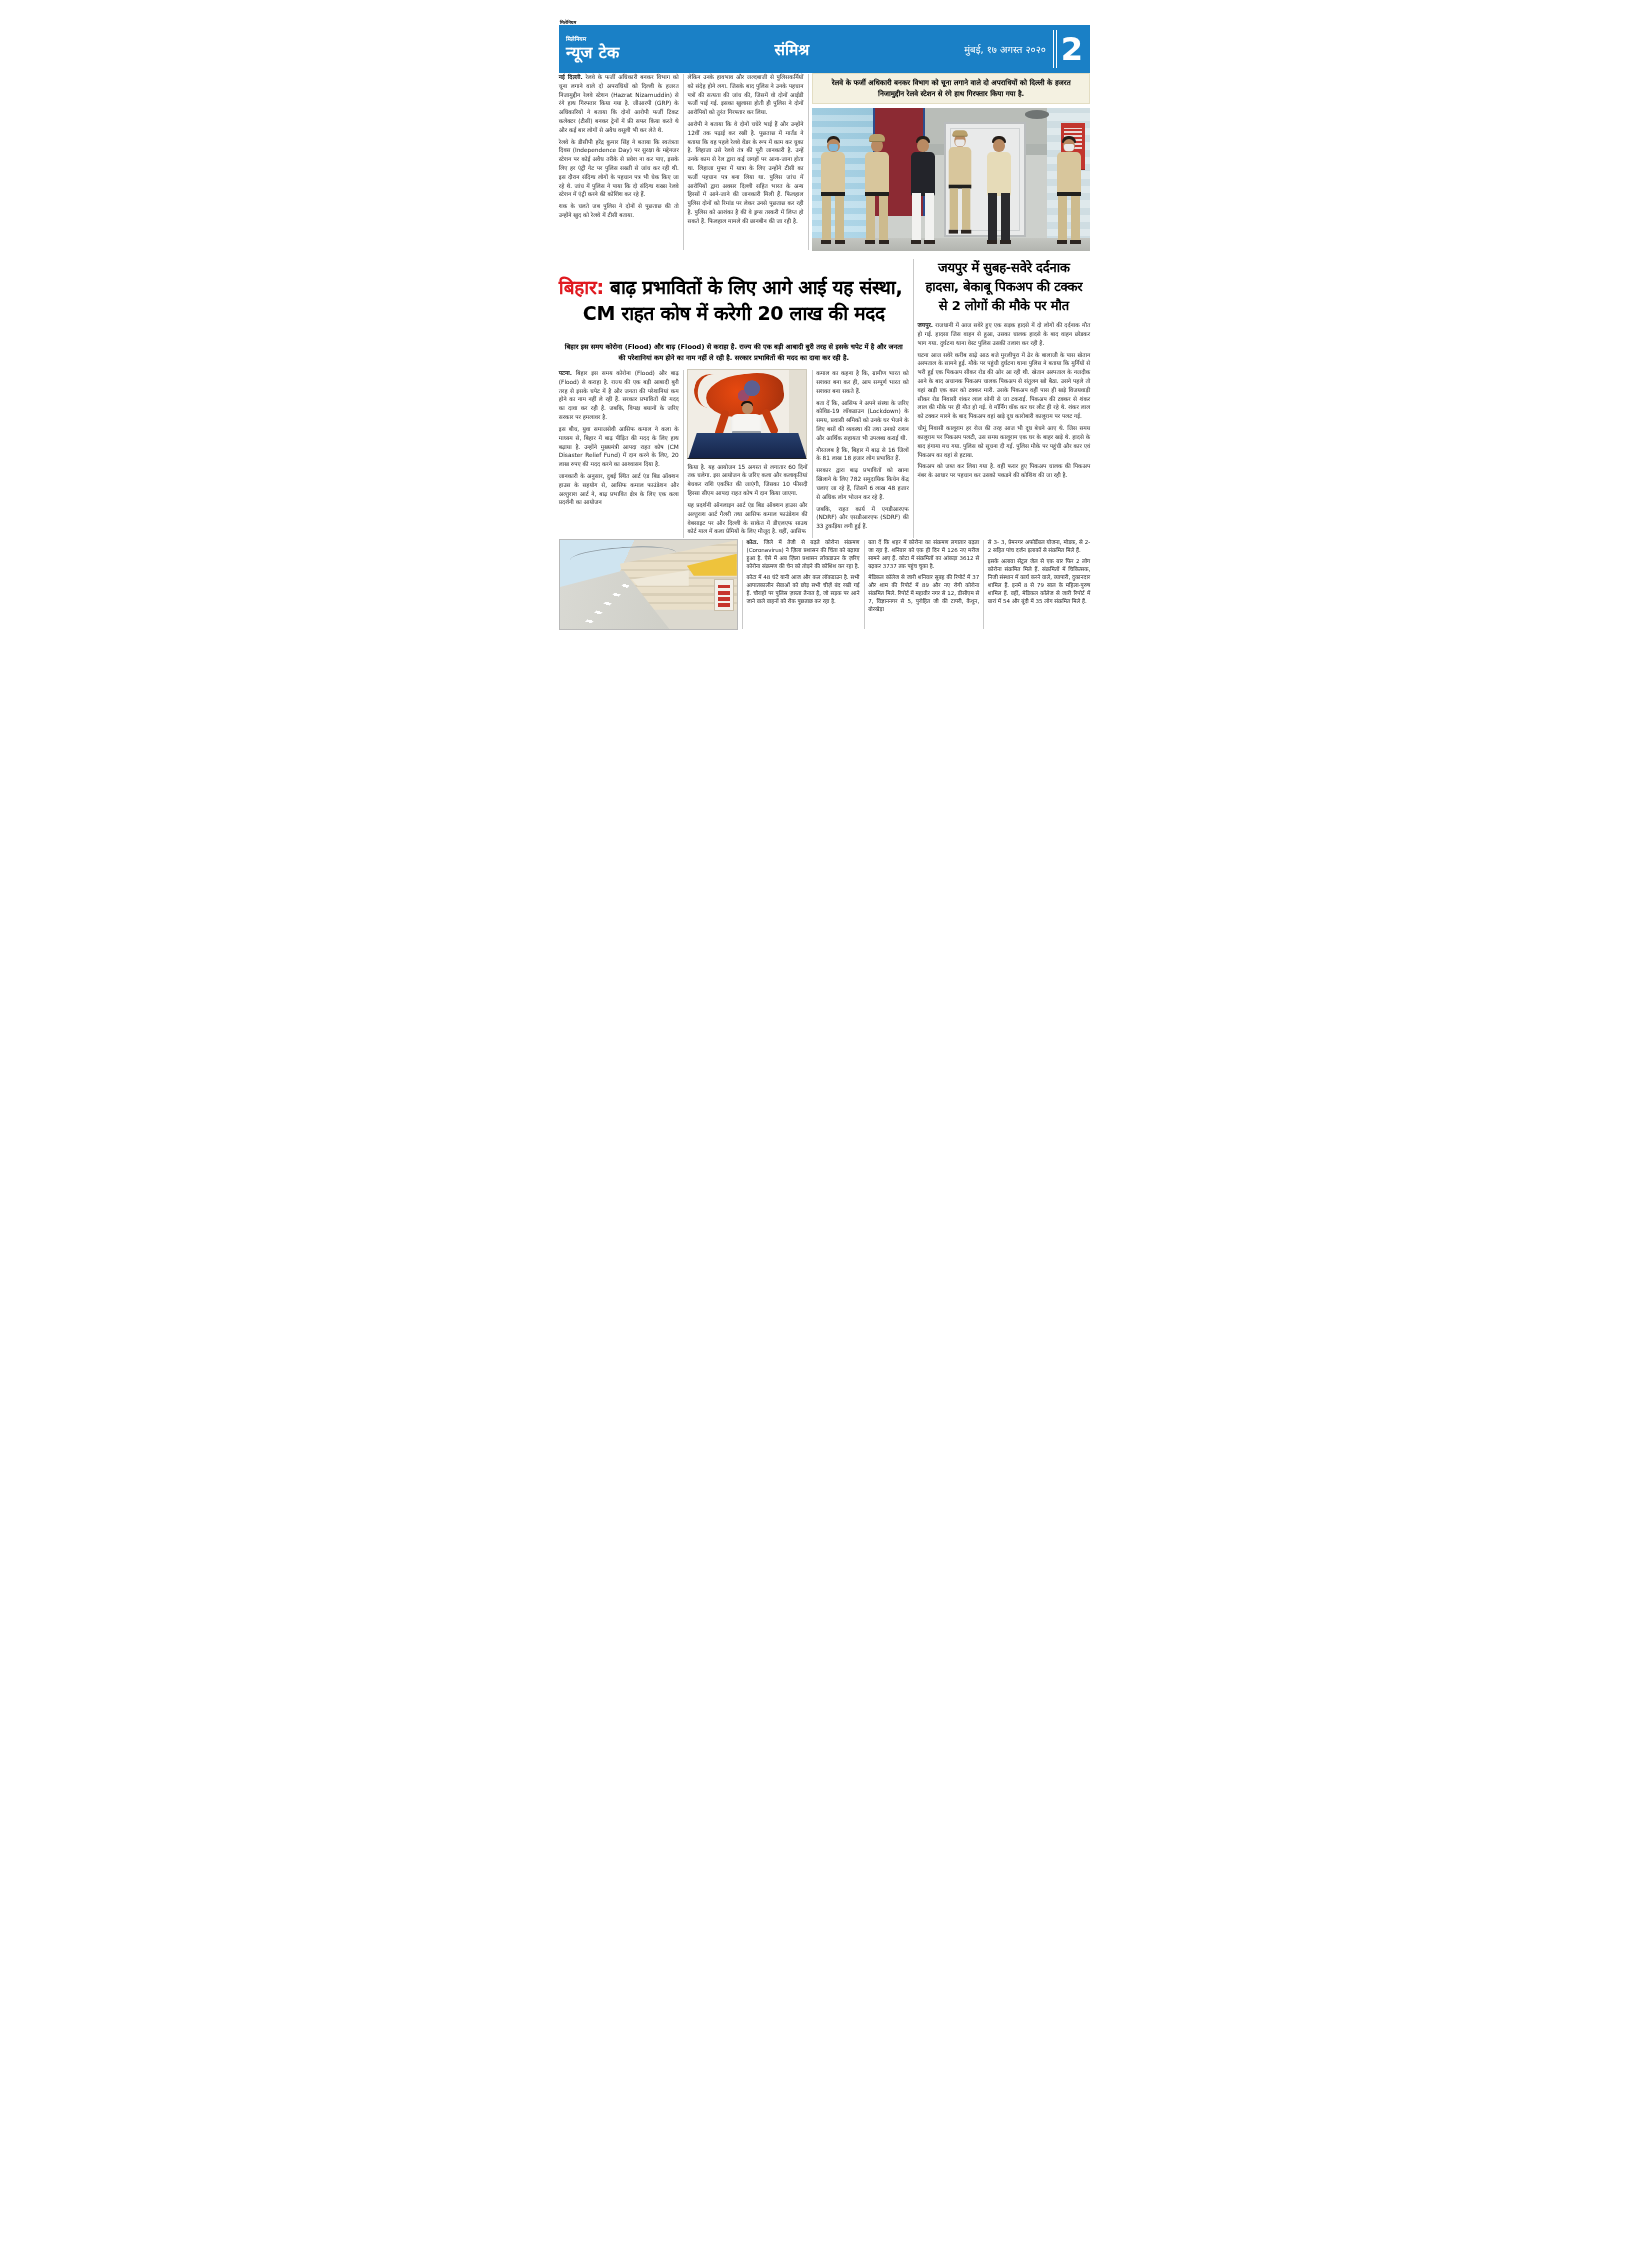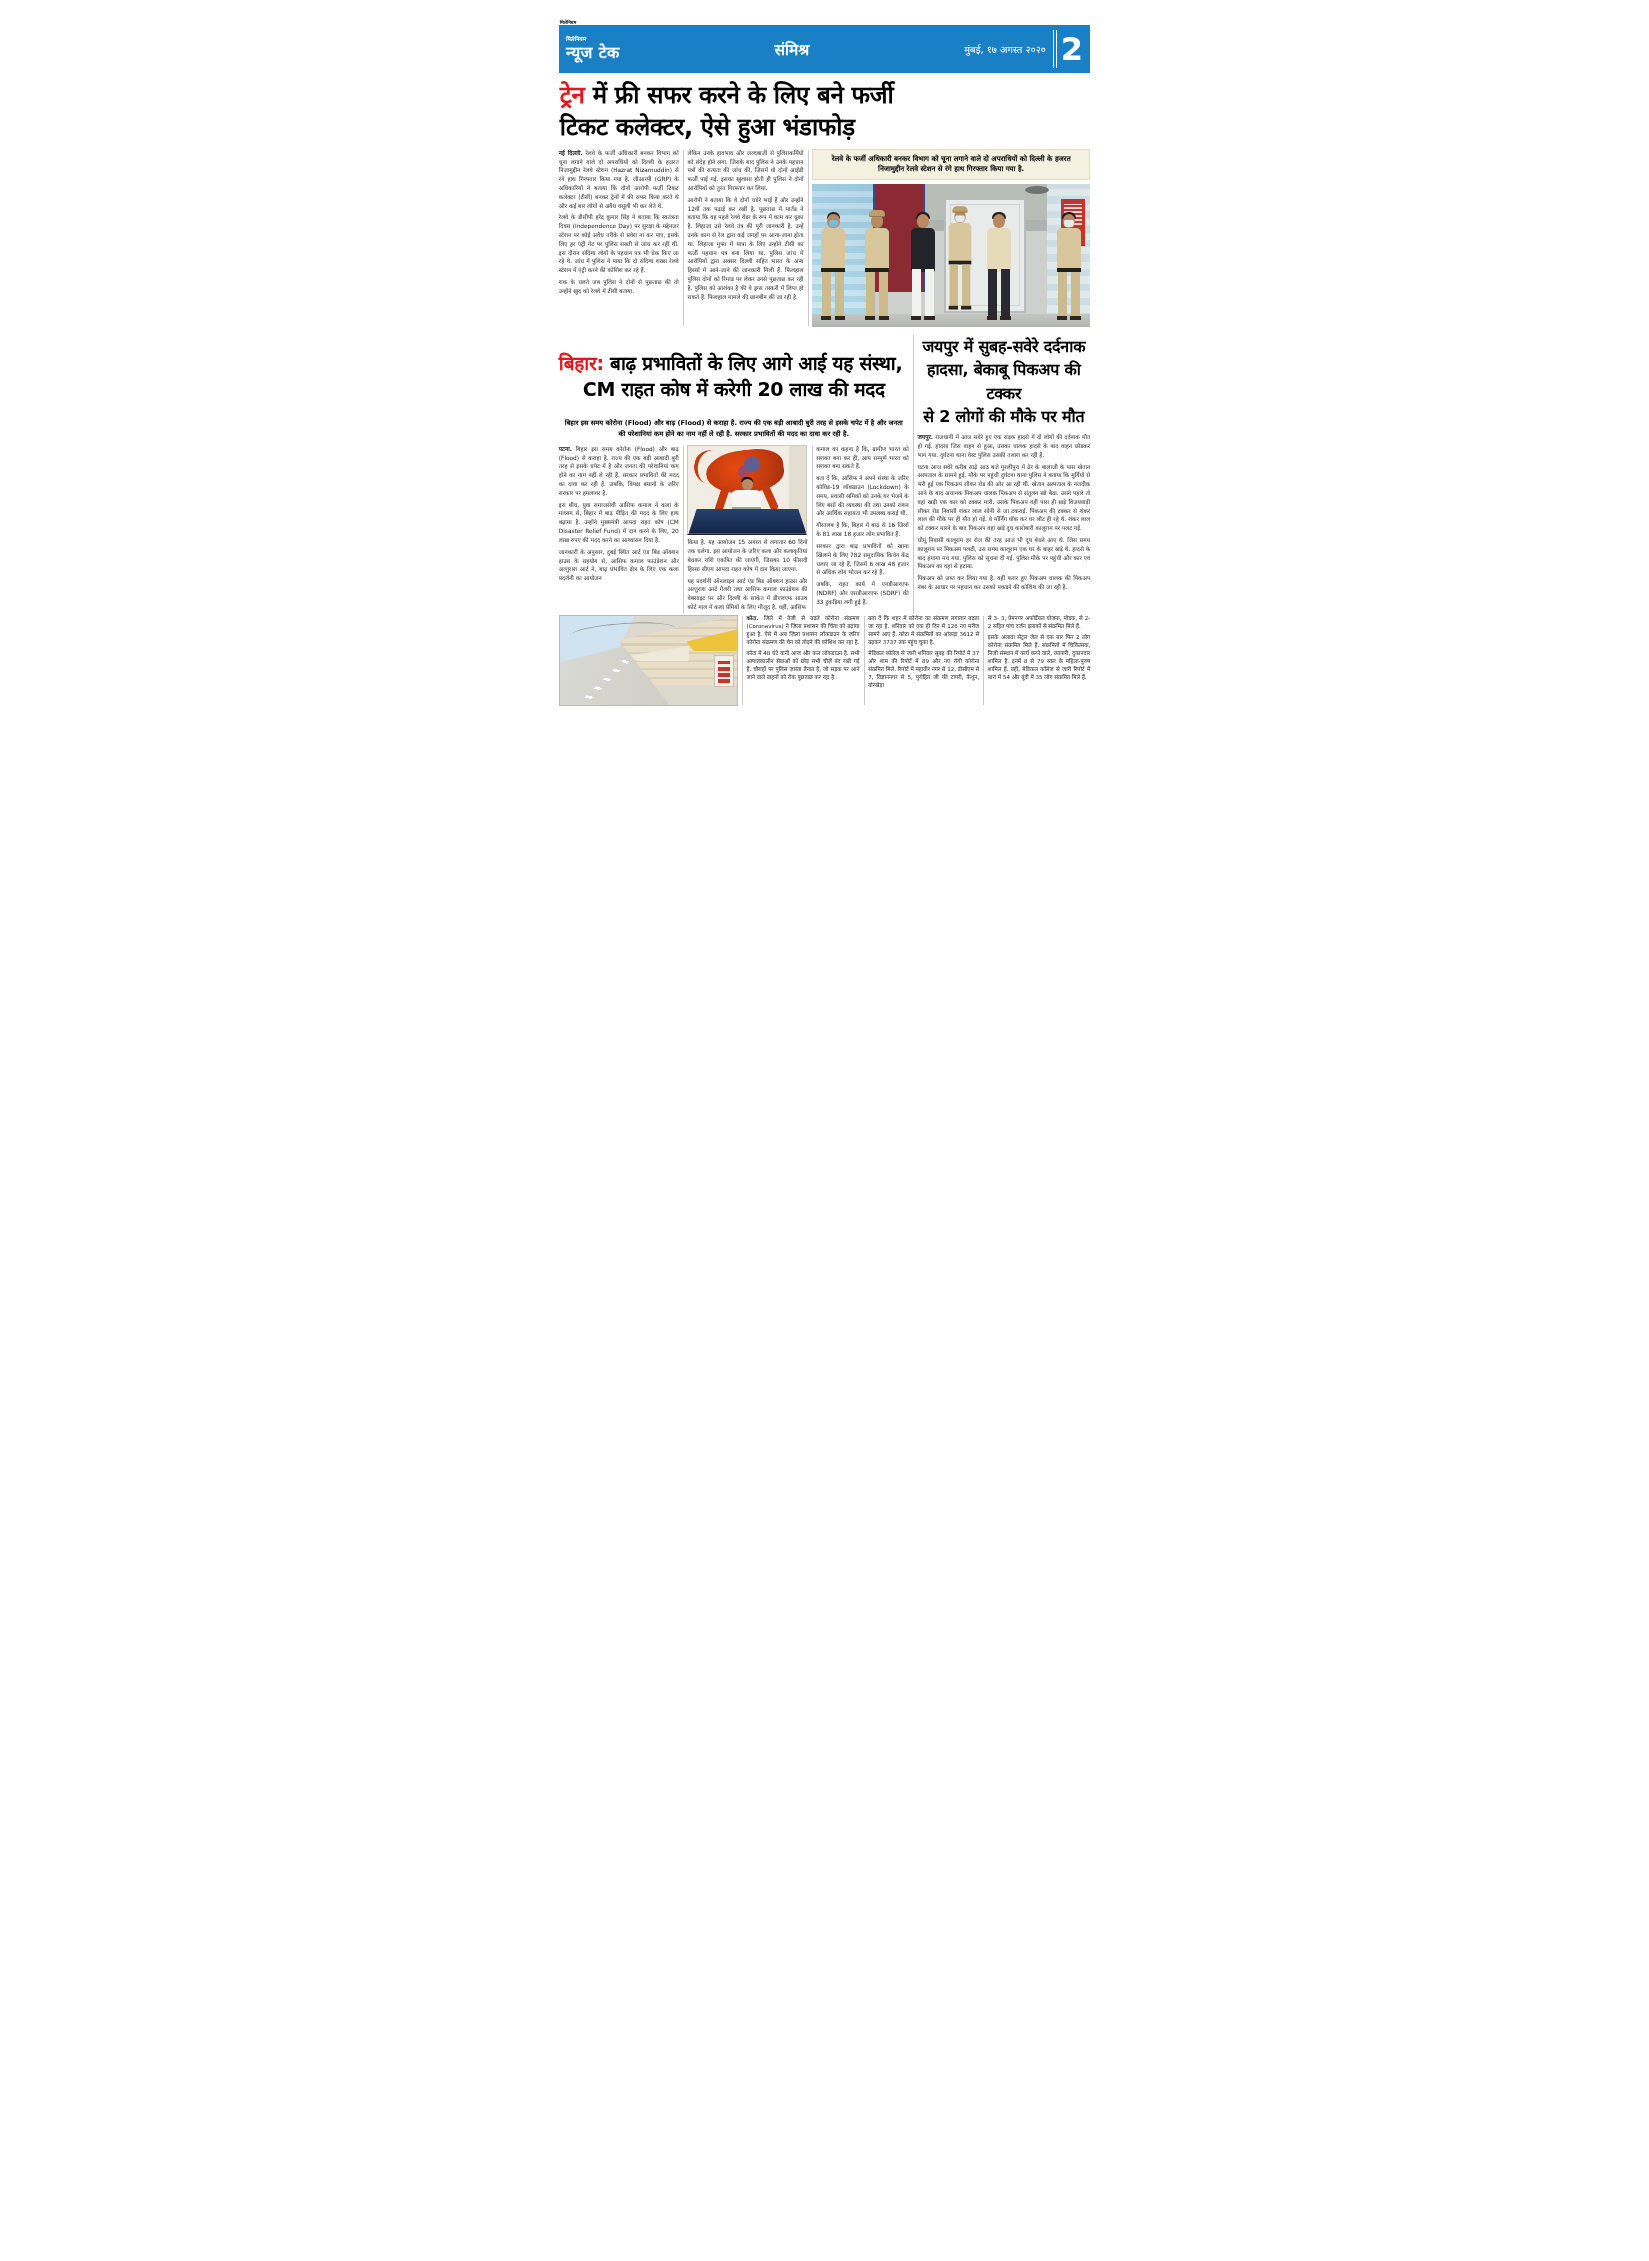--- a/index.html
+++ b/index.html
@@ -125,10 +125,6 @@
       <div class="pageno">2</div>
     </div>
 
-    <h1 class="main-headline">
-      <span class="hl-red">ट्रेन</span><span> में फ्री सफर करने के लिए बने फर्जी</span><br>
-      <span>टिकट कलेक्टर, ऐसे हुआ भंडाफोड़</span>
-    </h1>
 
     <div class="cols">
       <div class="s1-col1 body-text">

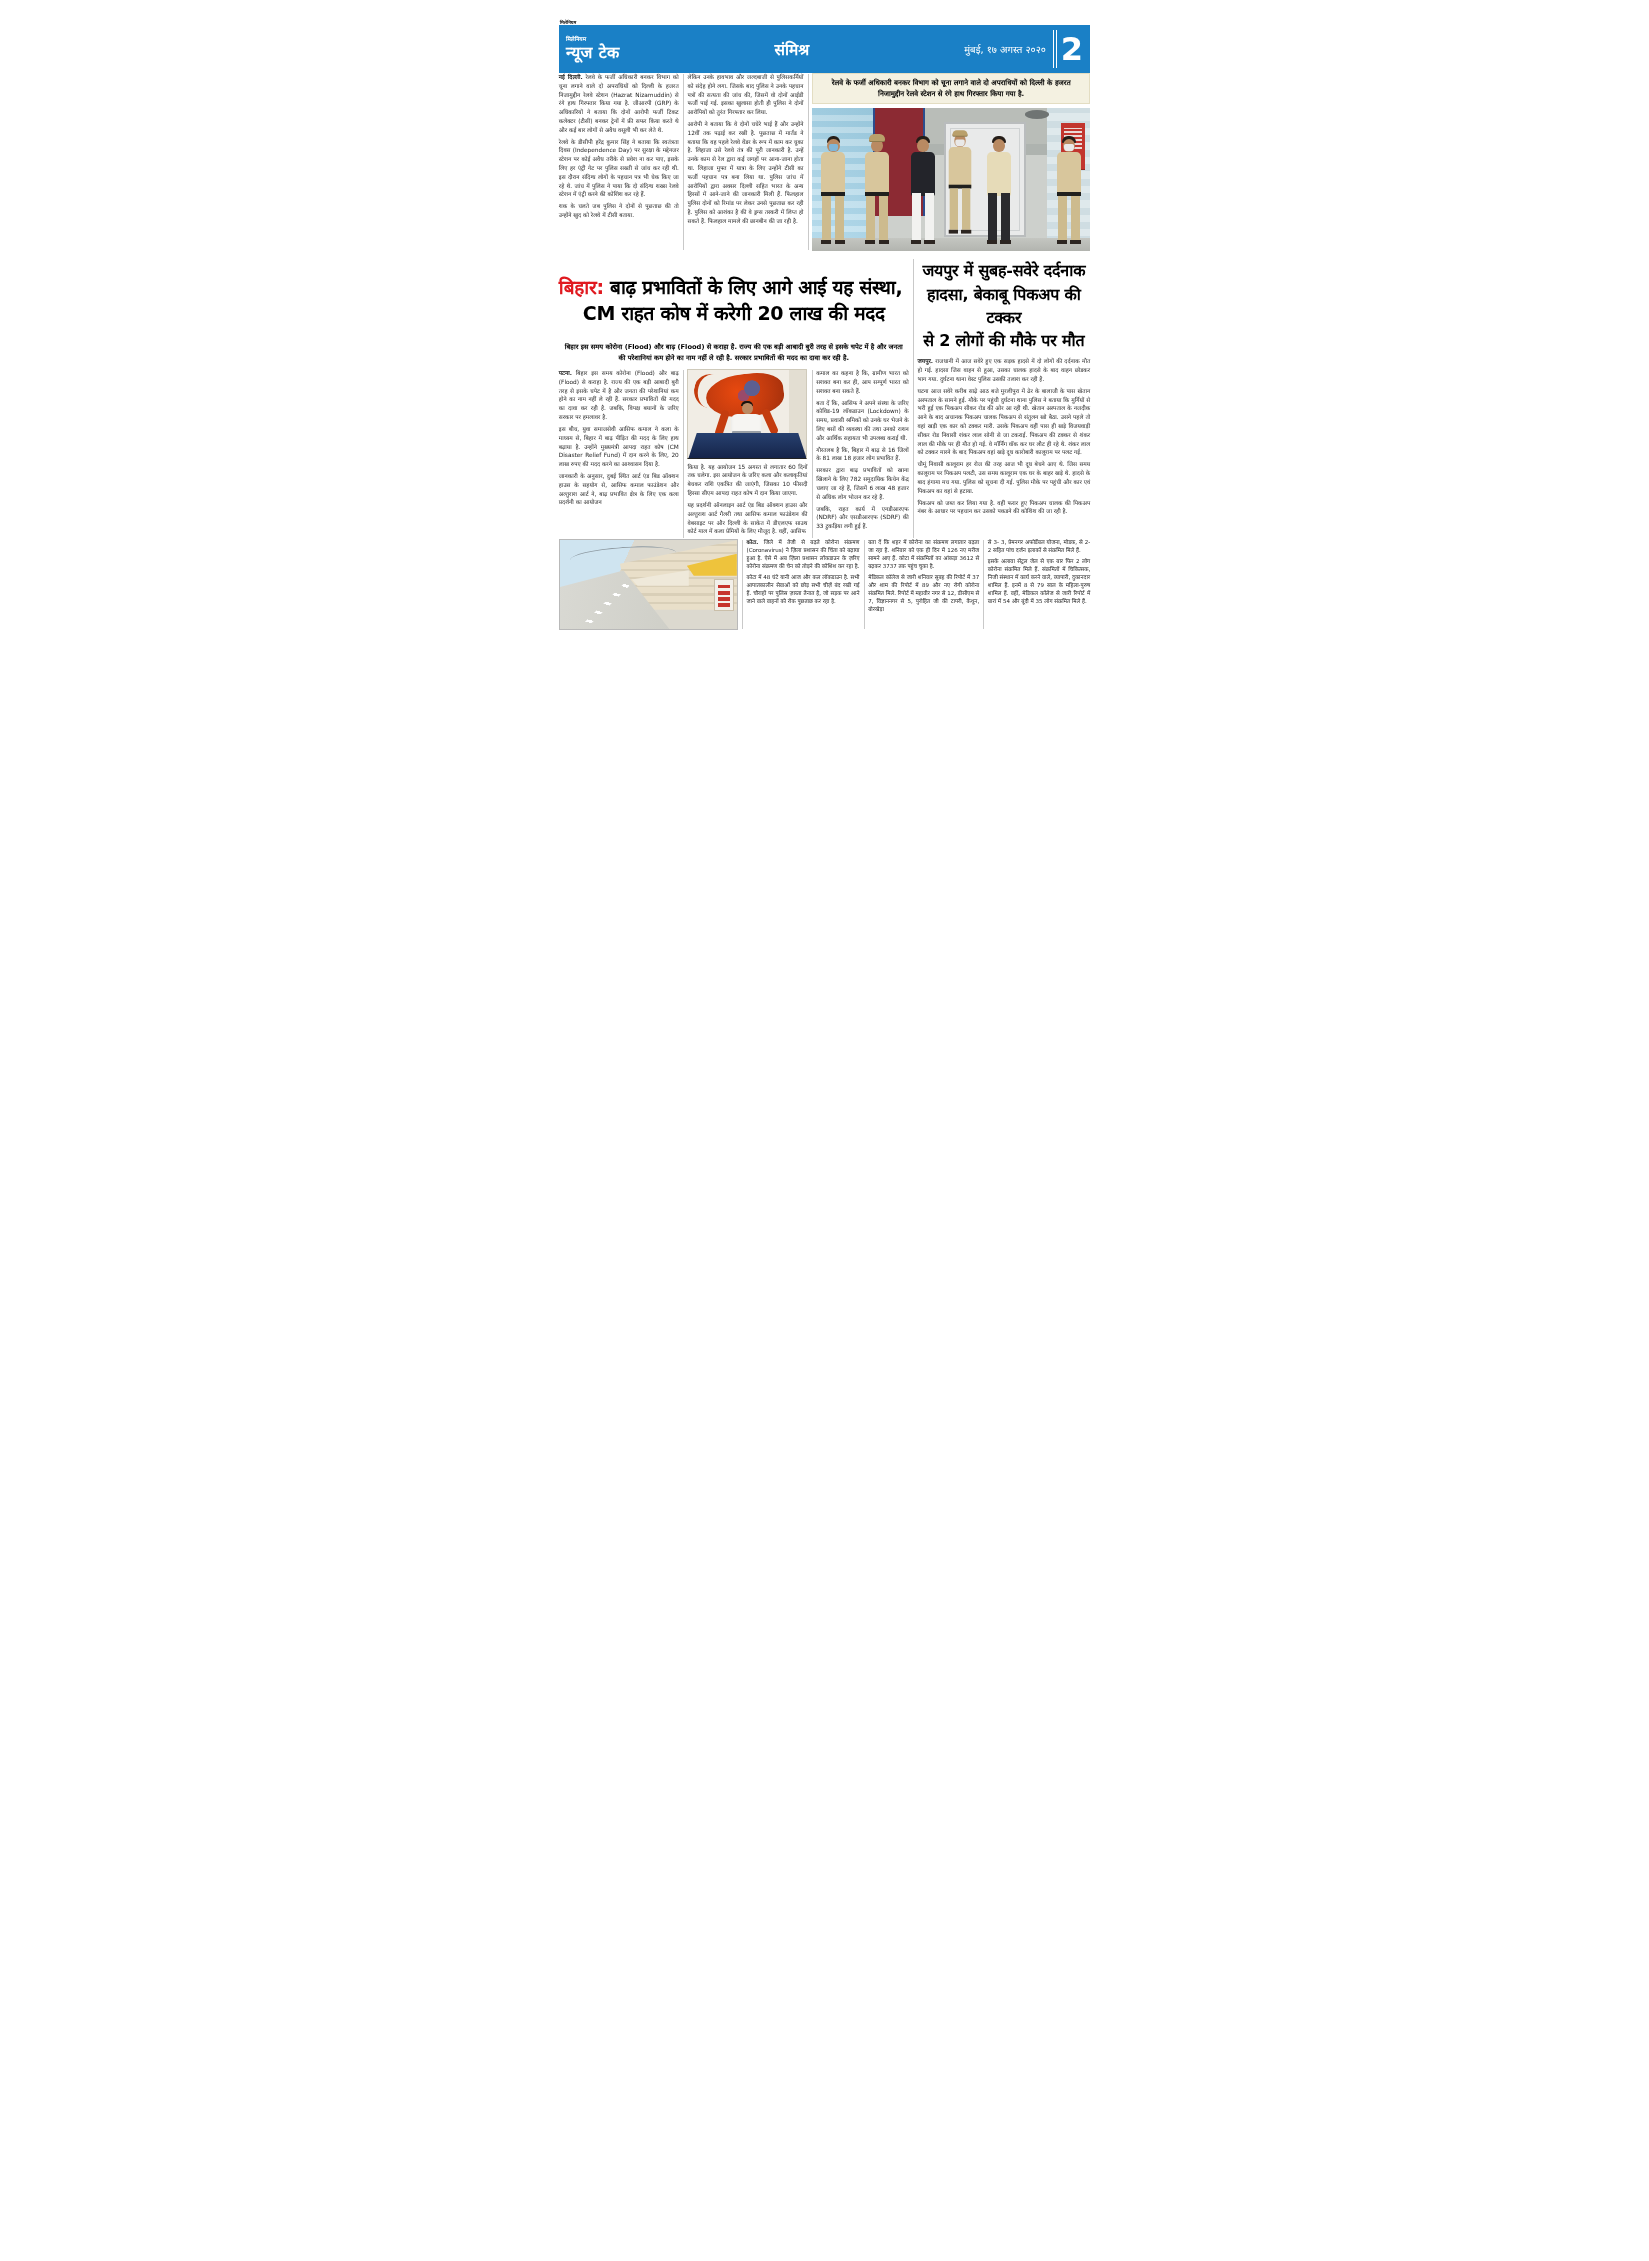--- a/index.html
+++ b/index.html
@@ -89,7 +89,7 @@
   .bm-desk{position:absolute;left:0;right:0;bottom:0;height:25px;background:linear-gradient(180deg,#27406e,#15244a);clip-path:polygon(7% 0,93% 0,100% 100%,0 100%);}
   .bm-laptop{position:absolute;left:44px;bottom:23px;width:29px;height:3.6px;background:#9aa0a6;border-radius:1px;}
 
-  .jaipur-headline{font-size:16px;font-weight:800;text-align:center;line-height:1.45;letter-spacing:-0.2px;margin:1px 0 5.2px 0;color:#000;}
+  .jaipur-headline{font-size:13px;font-weight:800;text-align:center;line-height:1.45;letter-spacing:-0.2px;margin:1px 0 5.2px 0;color:#000;}
 
   
   .kota-headline{font-size:22px;font-weight:800;text-align:center;line-height:1.35;letter-spacing:-0.3px;margin:8.3px 0 6.2px 0;color:#000;}

